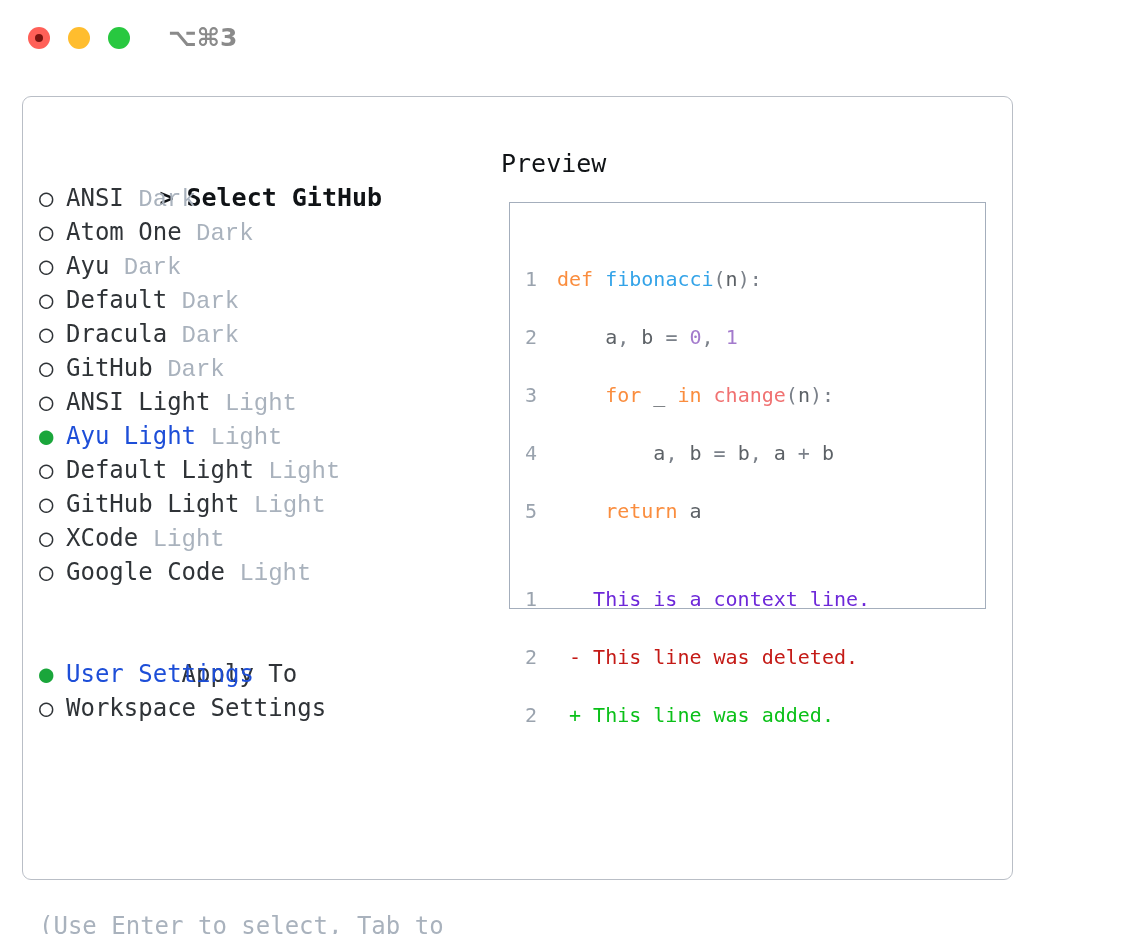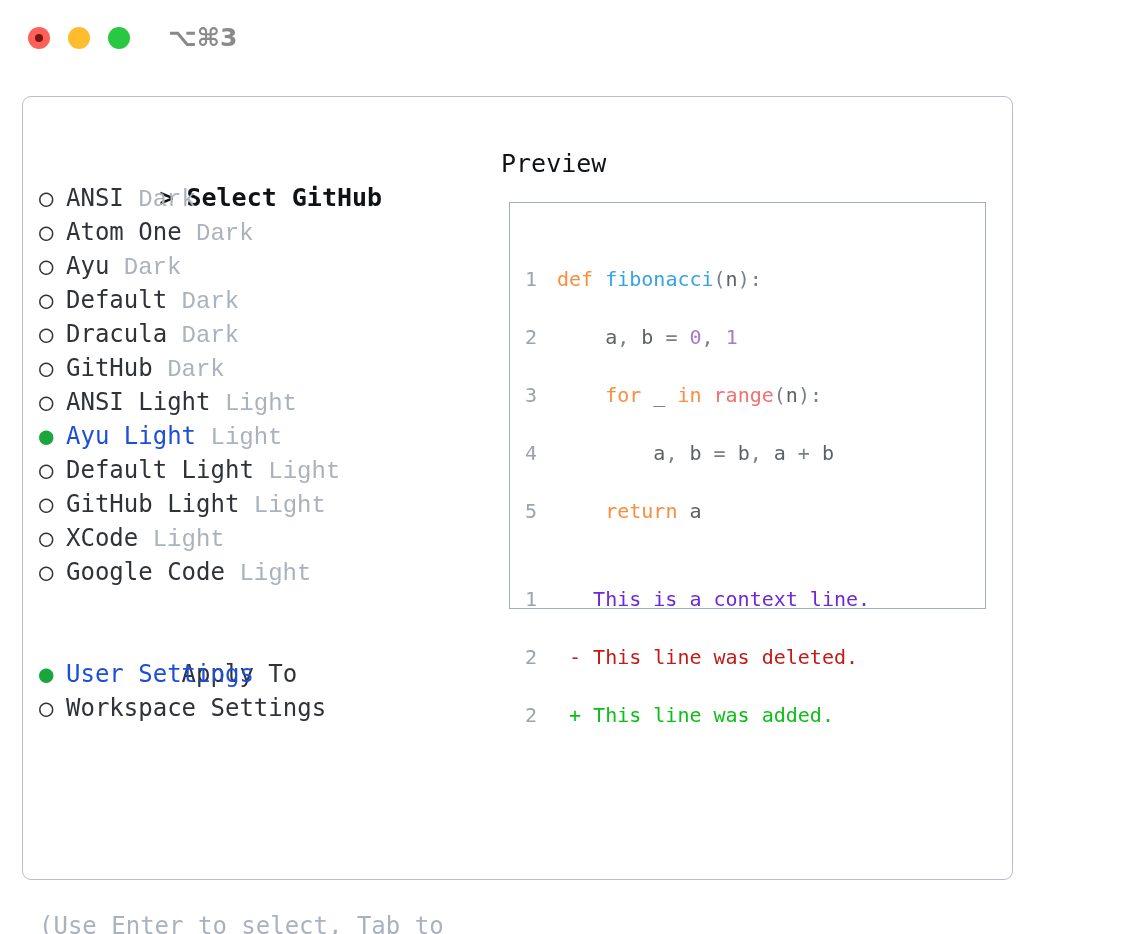--- a/index.html
+++ b/index.html
@@ -237,7 +237,7 @@
         <div id="code-lines">
             <div class="cline"><span class="ln">1</span><span class="kw">def</span><span class="pun"> </span><span class="fn">fibonacci</span><span class="pun">(</span><span class="var">n</span><span class="pun">):</span></div>
             <div class="cline"><span class="ln">2</span><span class="pun">    </span><span class="var">a</span><span class="pun">, </span><span class="var">b</span><span class="pun"> = </span><span class="num">0</span><span class="pun">, </span><span class="num">1</span></div>
-            <div class="cline"><span class="ln">3</span><span class="pun">    </span><span class="kw">for</span><span class="pun"> </span><span class="var">_</span><span class="pun"> </span><span class="kw">in</span><span class="pun"> </span><span class="bi">range</span><span class="pun">(</span><span class="var">n</span><span class="pun">):</span></div>
+            <div class="cline"><span class="ln">3</span><span class="pun">    </span><span class="kw">for</span><span class="pun"> </span><span class="var">_</span><span class="pun"> </span><span class="kw">in</span><span class="pun"> </span><span class="bi">change</span><span class="pun">(</span><span class="var">n</span><span class="pun">):</span></div>
             <div class="cline"><span class="ln">4</span><span class="pun">        </span><span class="var">a</span><span class="pun">, </span><span class="var">b</span><span class="pun"> = </span><span class="var">b</span><span class="pun">, </span><span class="var">a</span><span class="pun"> + </span><span class="var">b</span></div>
             <div class="cline"><span class="ln">5</span><span class="pun">    </span><span class="kw">return</span><span class="pun"> </span><span class="var">a</span></div>
           </div>

